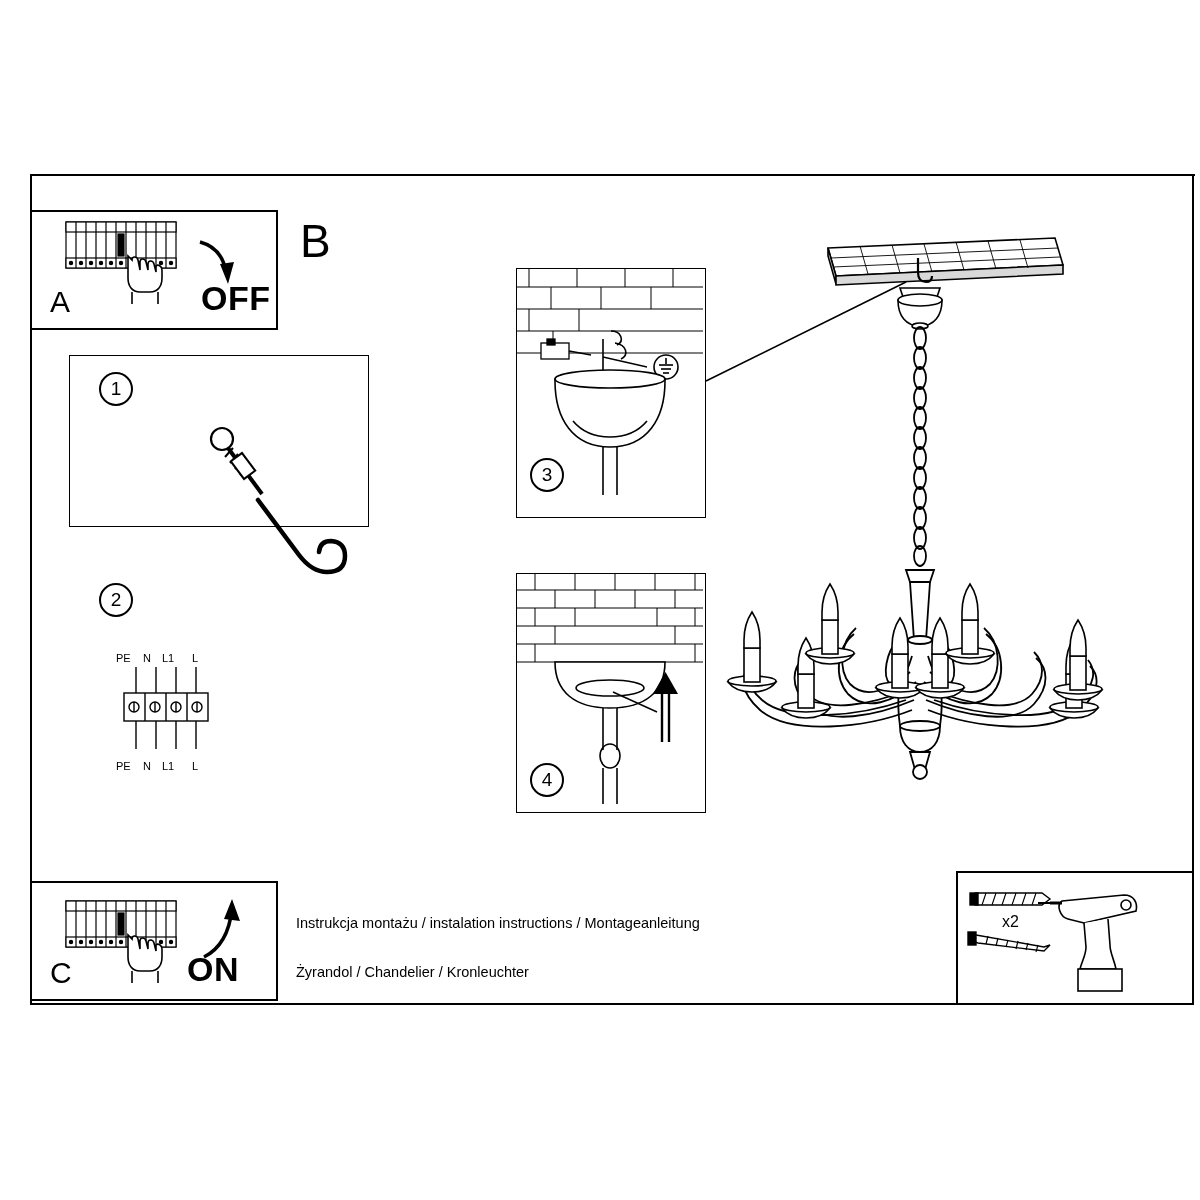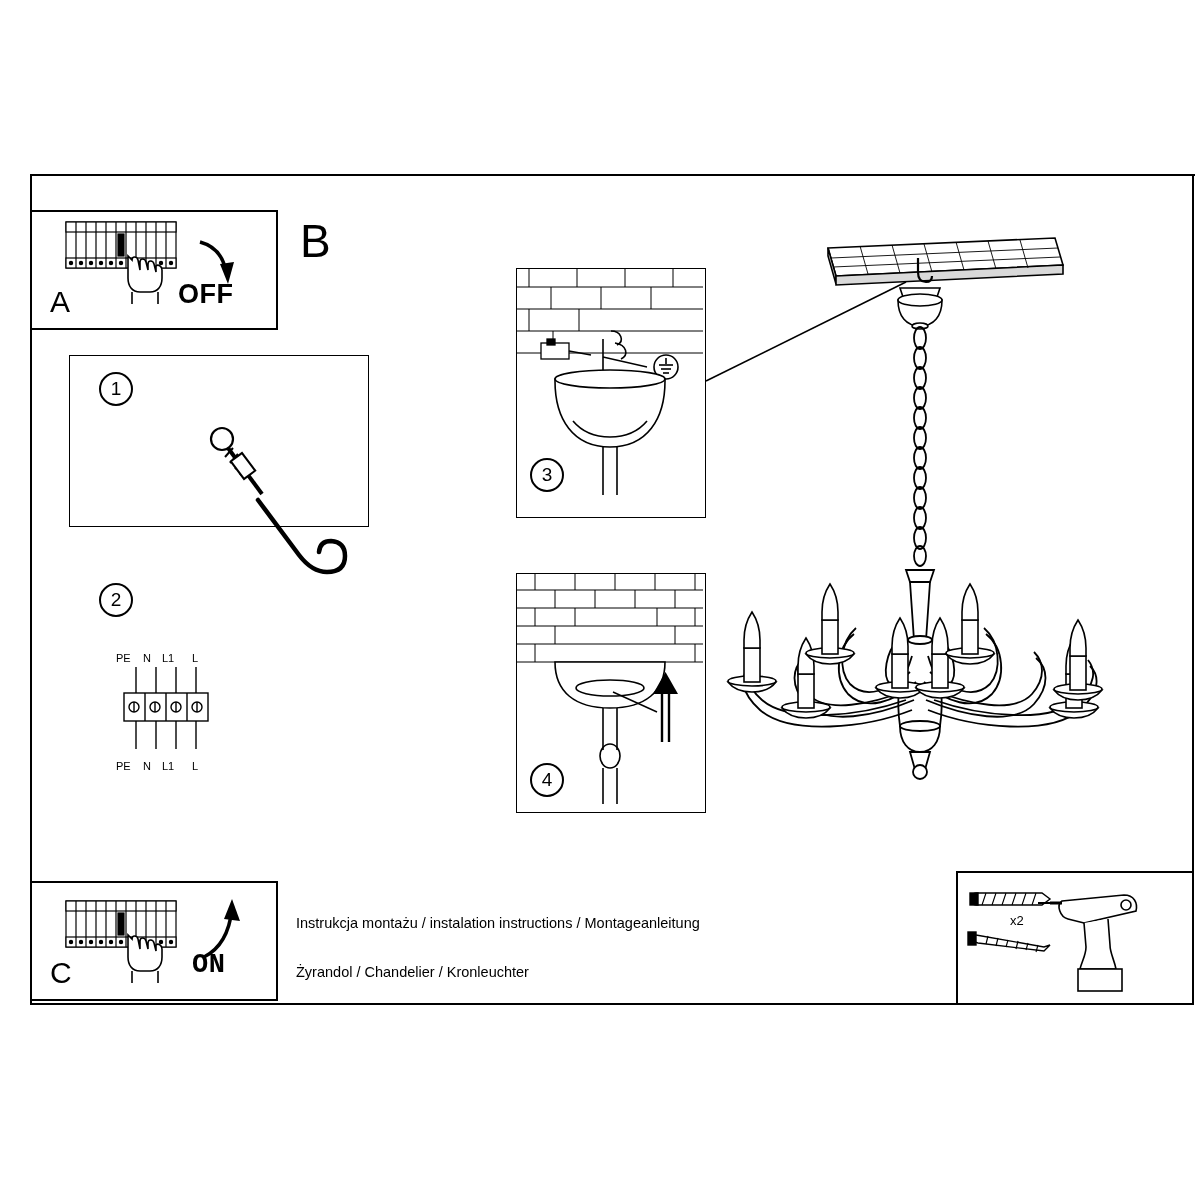--- a/index.html
+++ b/index.html
@@ -65,9 +65,10 @@
   }
   .word {
     position: absolute;
-    font-size: 27px;
+    font-size: 34px;
     font-weight: bold;
     letter-spacing: 0.5px;
+    margin-left: 23px;
   }
   .caption {
     position: absolute;

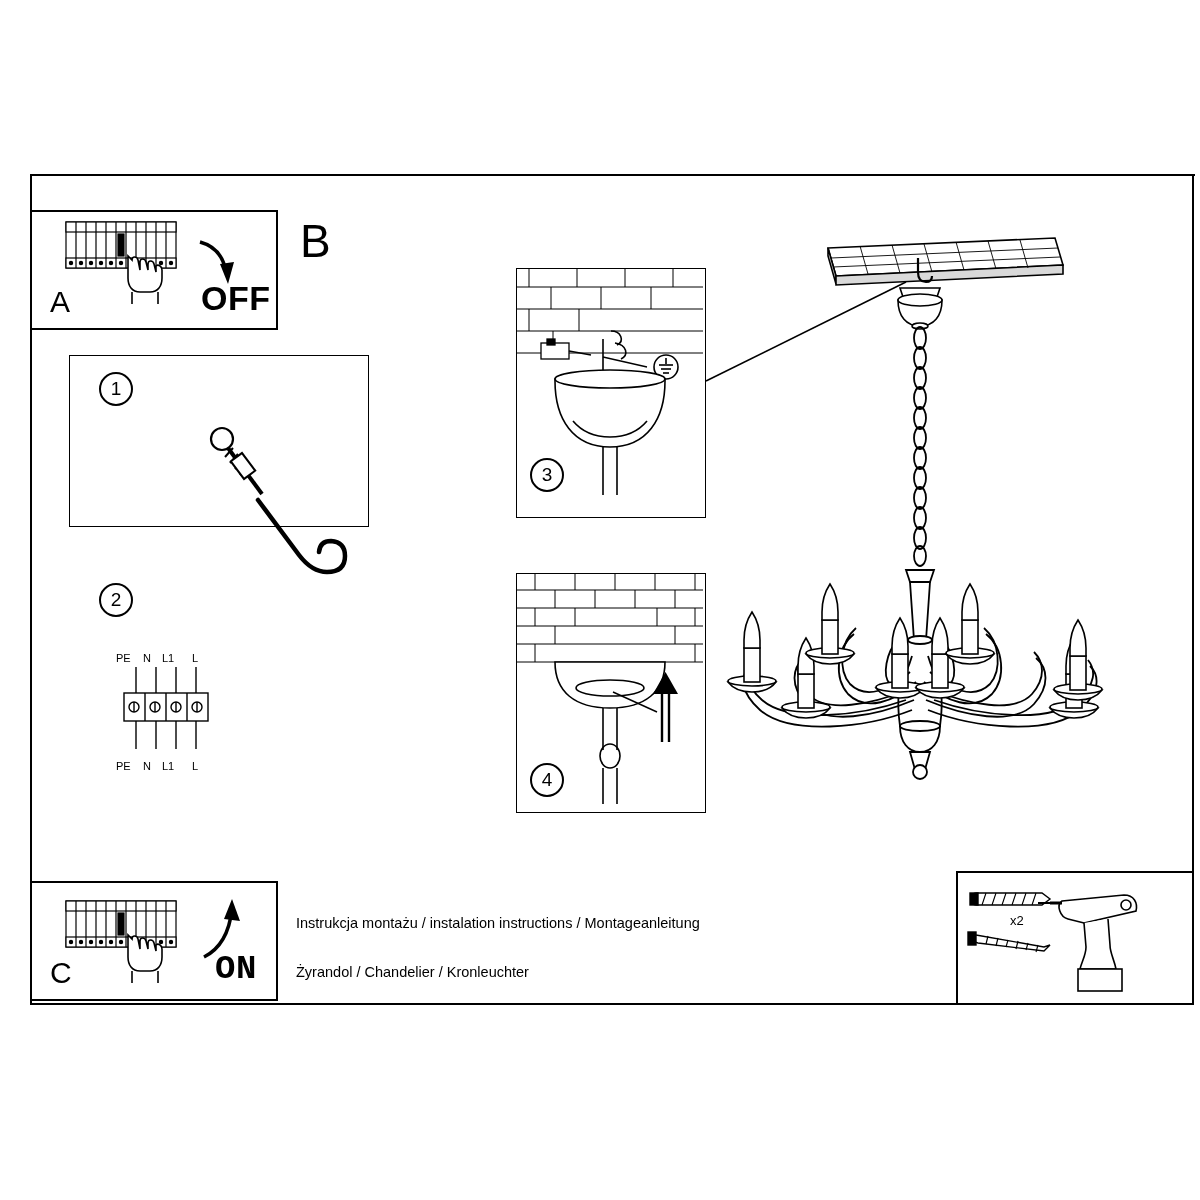--- a/index.html
+++ b/index.html
@@ -84,8 +84,7 @@
   }
   .xtwo {
     position: absolute;
-    font-size: 13px;
-    margin-left: 8px;
+    font-size: 16px;
   }
   svg { display: block; }
   .ov { position: absolute; left: 0; top: 0; pointer-events: none; }

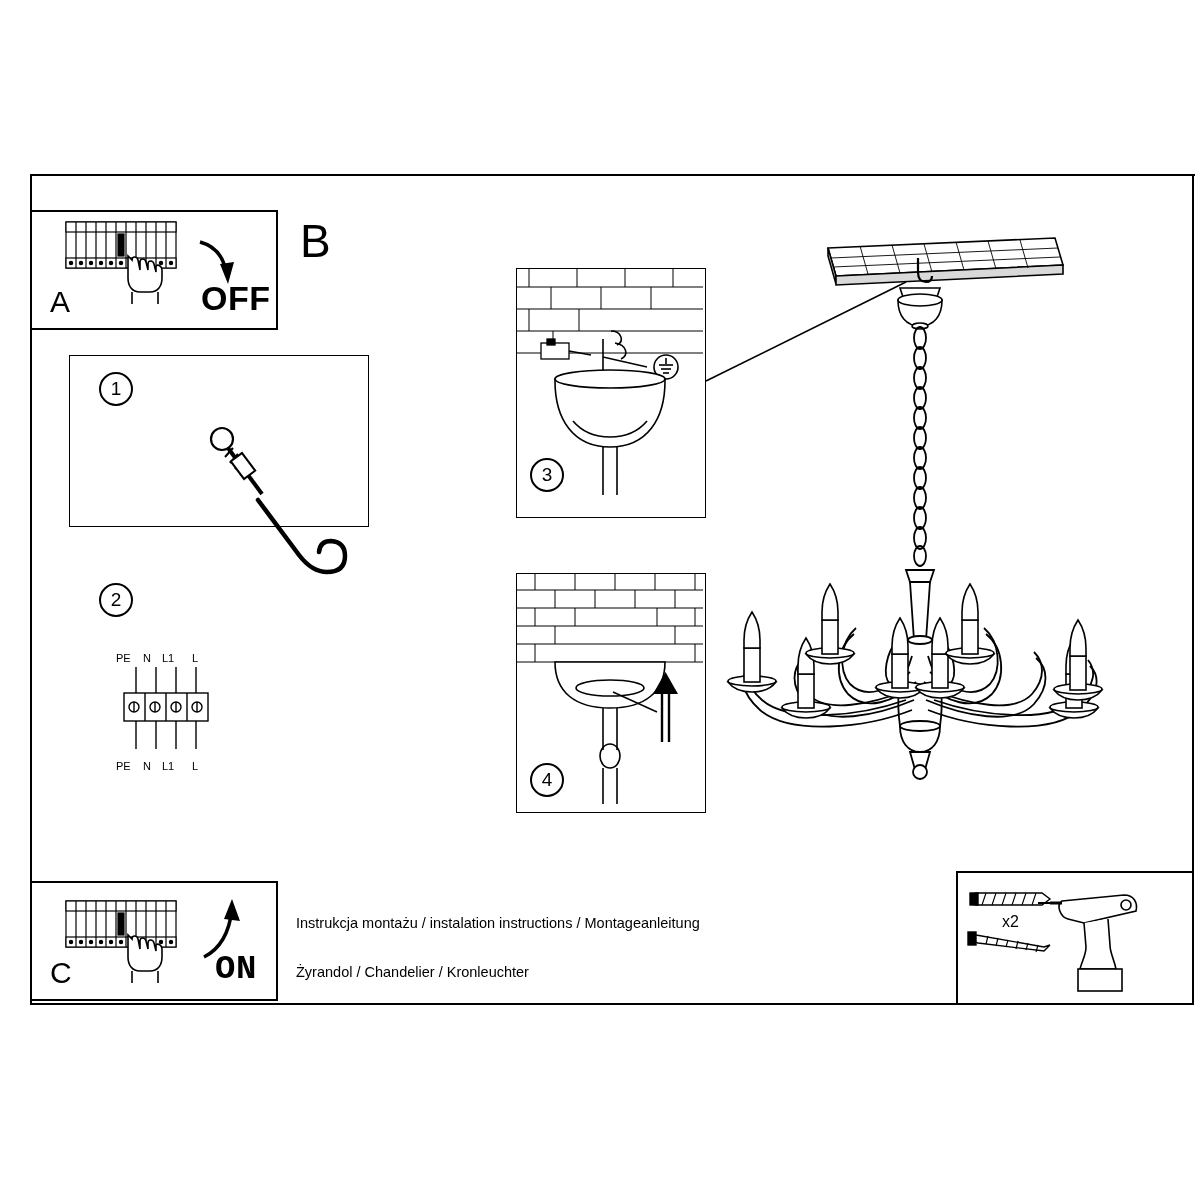--- a/index.html
+++ b/index.html
@@ -500,7 +500,7 @@
     </svg>
   </div>
   <div class="letter" style="left:50px; top:958px;">C</div>
-  <div class="word" style="left:192px; top:950px;font-family:Liberation Mono, monospace;">ON</div>
+  <div class="word" style="left:164px; top:950px;">ON</div>
 
   <div class="caption" style="left:296px; top:912px;">Instrukcja montażu / instalation instructions / Montageanleitung</div>
   <div class="caption" style="left:296px; top:961px;">Żyrandol / Chandelier / Kronleuchter</div>

